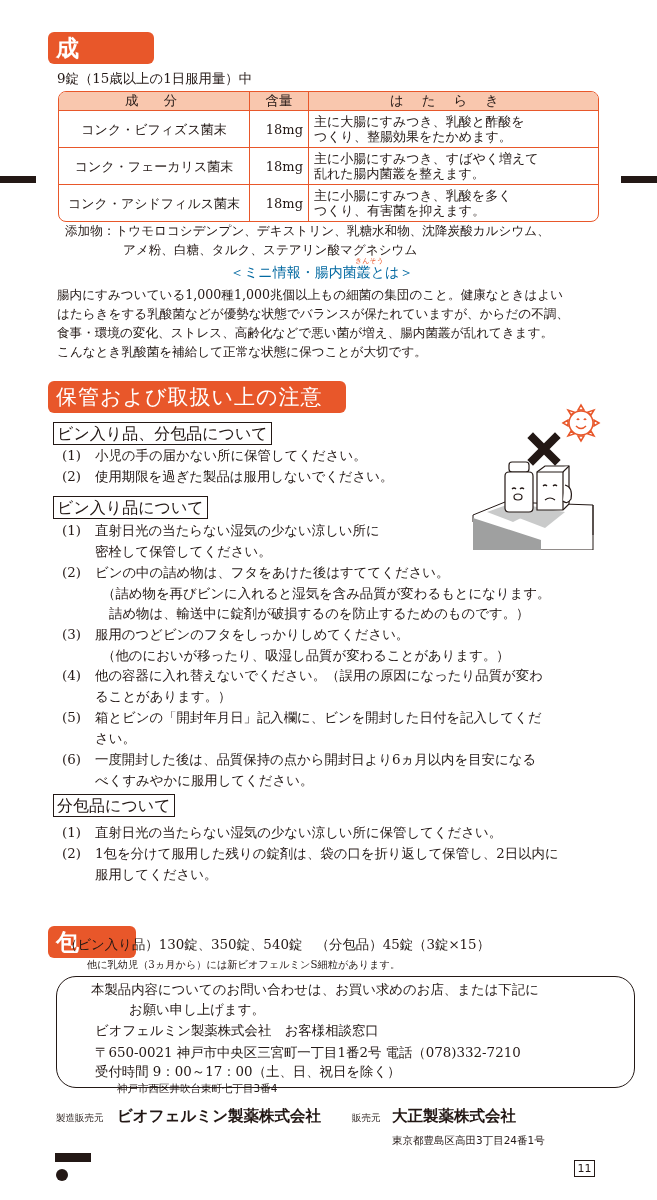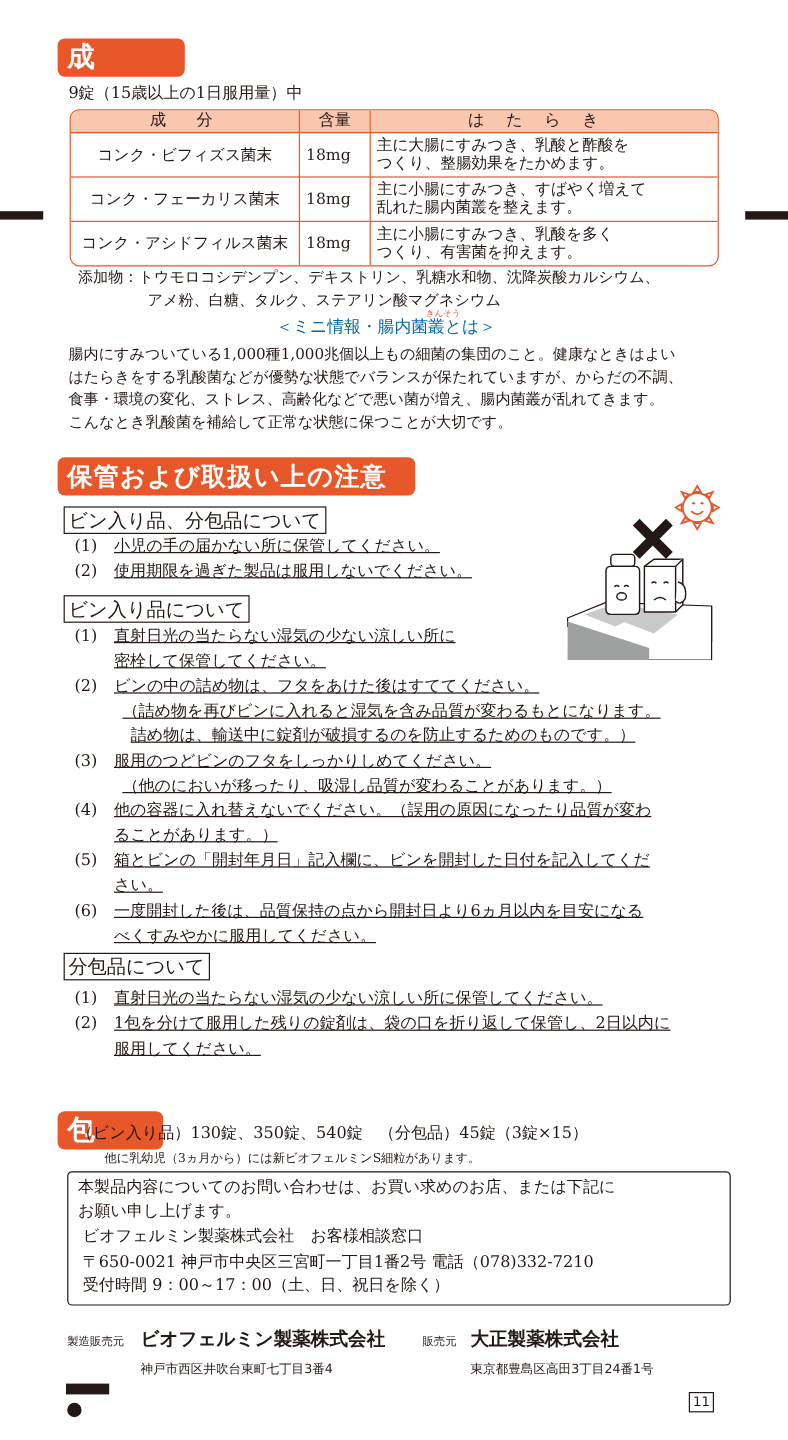--- a/index.html
+++ b/index.html
@@ -24,7 +24,7 @@
   table.ing tr > *:last-child { border-right:none; }
   table.ing tr:last-child td { border-bottom:none; }
   td.name { text-align:center; width:180px; }
-  td.amount { text-align:left; width:48px; }
+  td.amount { text-align:right; width:48px; }
   .subhead { position:absolute; border:1.3px solid #231815; font-family:"DejaVu Sans","Liberation Sans",sans-serif;
              font-size:16px; line-height:21px; height:21px; padding:0 3px; }
   .item { position:absolute; left:62px; font-size:13.4px; line-height:20.5px;text-decoration:underline; }

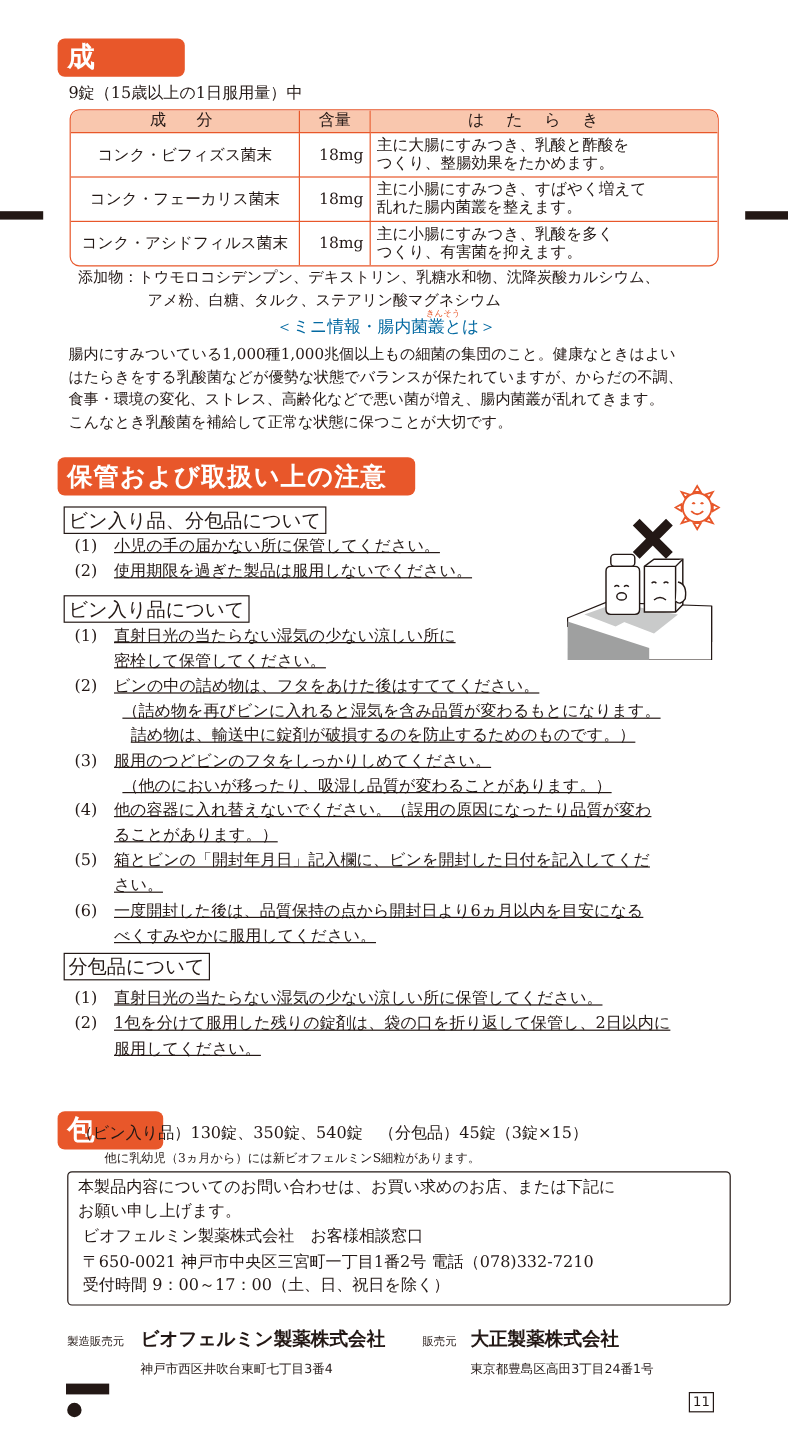--- a/index.html
+++ b/index.html
@@ -94,7 +94,7 @@
   <div>こんなとき乳酸菌を補給して正常な状態に保つことが大切です。</div>
 </div>
 
-<div class="heading" style="left:48px;top:381px;width:282px;font-weight:bold;font-size:21px;">保管および取扱い上の注意</div>
+<div class="heading" style="left:48px;top:381px;width:282px;font-weight:normal;font-size:21px;">保管および取扱い上の注意</div>
 
 <div class="subhead" style="left:53px;top:422px;">ビン入り品、分包品について</div>
 <div class="item" style="top:446px;"><span class="num">(1)</span><span>小児の手の届かない所に保管してください。</span></div>

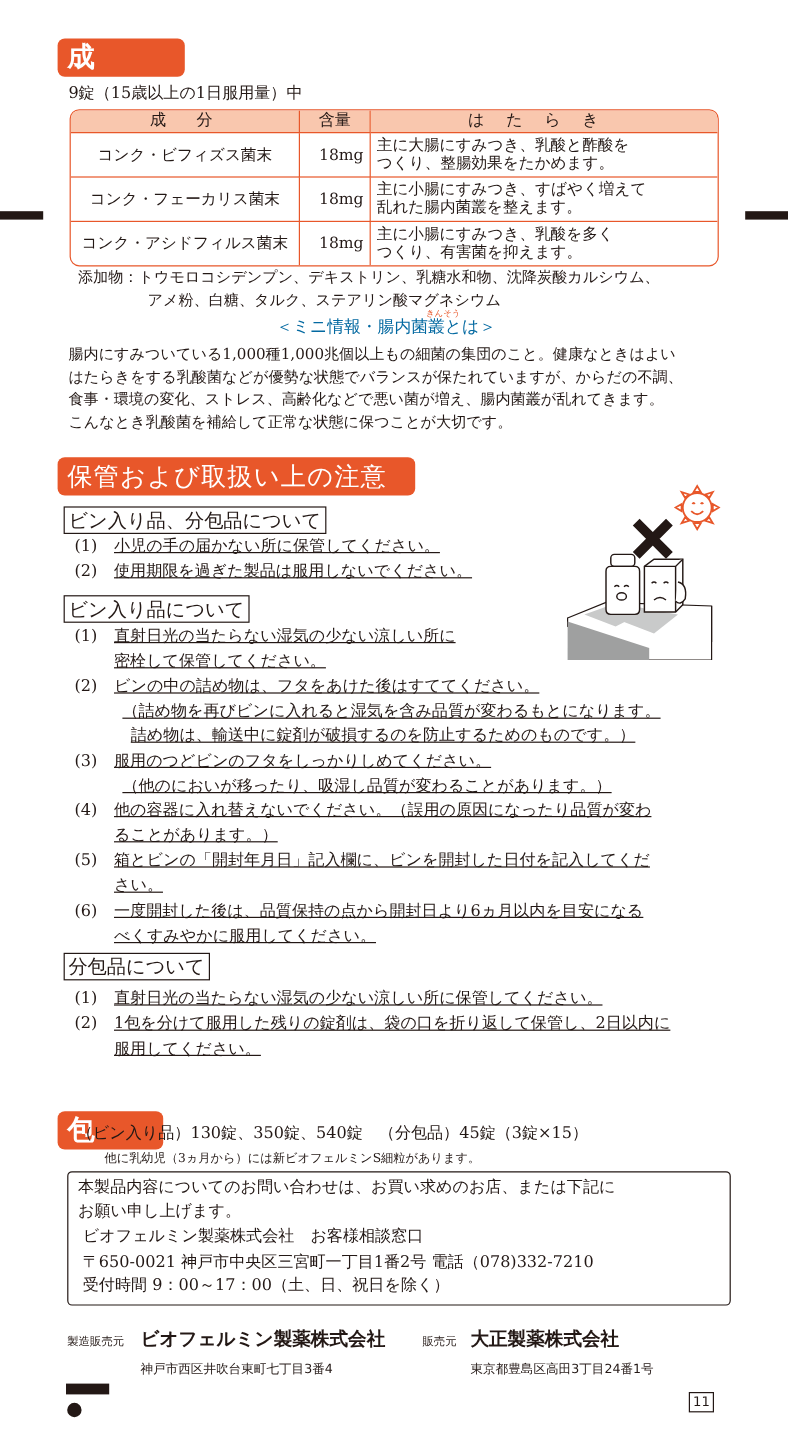--- a/index.html
+++ b/index.html
@@ -27,7 +27,7 @@
   td.amount { text-align:right; width:48px; }
   .subhead { position:absolute; border:1.3px solid #231815; font-family:"DejaVu Sans","Liberation Sans",sans-serif;
              font-size:16px; line-height:21px; height:21px; padding:0 3px; }
-  .item { position:absolute; left:62px; font-size:13.4px; line-height:20.5px;text-decoration:underline; }
+  .item { position:absolute; left:62px; font-size:13.4px; line-height:20.5px; }
   .item .num { display:inline-block; width:33px; }
   .indent { padding-left:33px; }
   .contact { position:absolute; left:56px; top:976px; width:551px; height:110px;

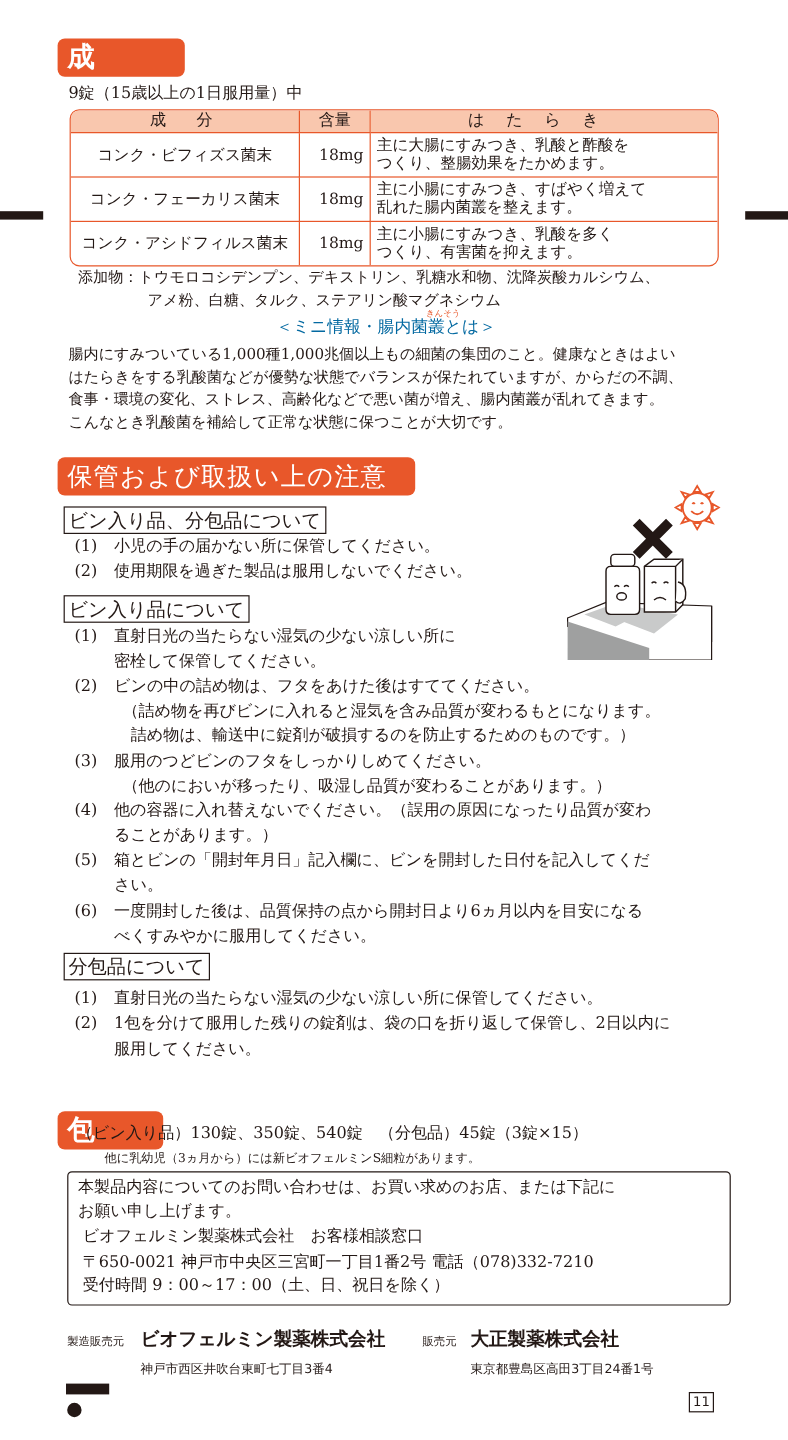--- a/index.html
+++ b/index.html
@@ -31,7 +31,7 @@
   .item .num { display:inline-block; width:33px; }
   .indent { padding-left:33px; }
   .contact { position:absolute; left:56px; top:976px; width:551px; height:110px;
-             border:1.5px solid #231815; border-radius:4px; font-size:13.4px; line-height:19.5px; }
+             border:1.5px solid #231815; border-radius:20px; font-size:13.4px; line-height:19.5px;padding-left:26px; }
   .page-num { position:absolute; left:574px; top:1160px; width:19px; height:15px; border:1px solid #231815;
               font-family:"DejaVu Sans","Liberation Sans",sans-serif; font-size:11px; line-height:15px; text-align:center; }
 </style>

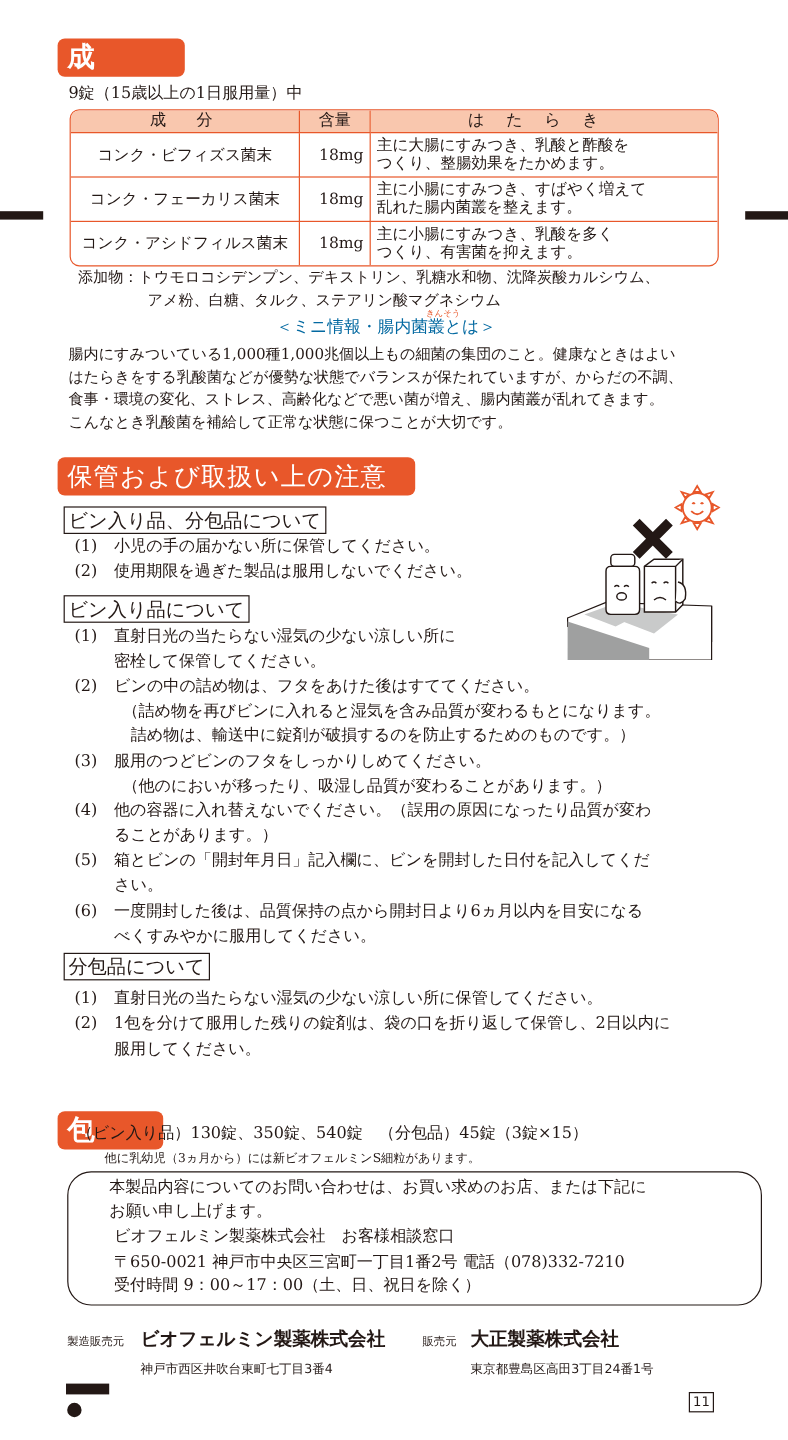--- a/index.html
+++ b/index.html
@@ -180,7 +180,7 @@
 
 <div class="contact">
   <div style="padding:3px 0 0 8px;">本製品内容についてのお問い合わせは、お買い求めのお店、または下記に</div>
-  <div style="padding-left:8px;">お願い申し上げます。</div>
+  <div style="padding-left:8px;margin-left:38px;">お願い申し上げます。</div>
   <div style="padding:2px 0 0 12px;">ビオフェルミン製薬株式会社　お客様相談窓口</div>
   <div style="padding:2px 0 0 12px;">〒650-0021 神戸市中央区三宮町一丁目1番2号 電話（078)332-7210</div>
   <div style="padding-left:12px;">受付時間 9：00～17：00（土、日、祝日を除く）</div>

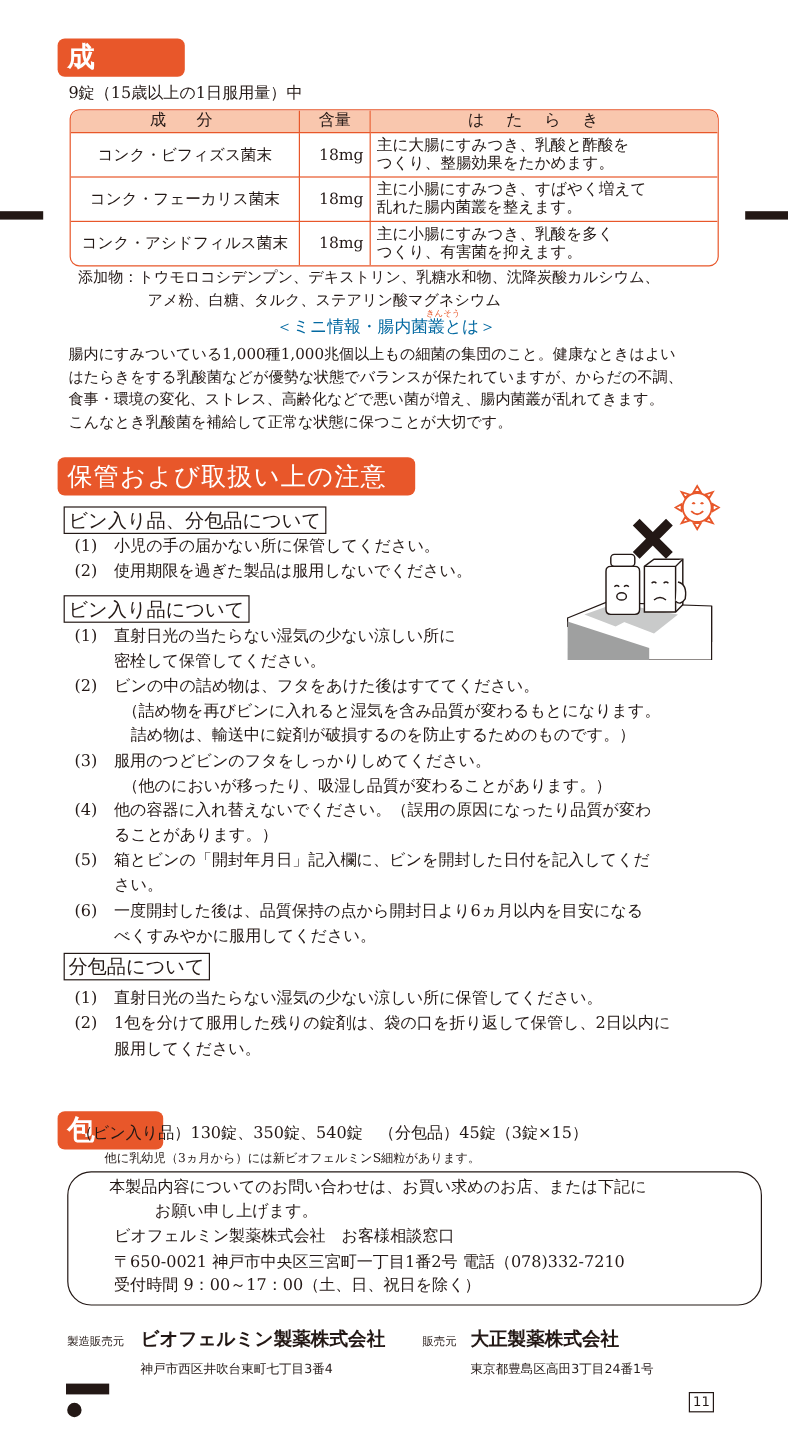--- a/index.html
+++ b/index.html
@@ -188,7 +188,7 @@
 
 <div class="abs sans" style="left:56px;top:1112px;font-size:9.5px;">製造販売元</div>
 <div class="abs sans" style="left:117px;top:1106px;font-size:15.5px;font-weight:bold;">ビオフェルミン製薬株式会社</div>
-<div class="abs sans" style="left:117px;top:1134px;font-size:10.5px;">神戸市西区井吹台東町七丁目3番4</div>
+<div class="abs sans" style="left:117px;top:1082px;font-size:10.5px;">神戸市西区井吹台東町七丁目3番4</div>
 <div class="abs sans" style="left:352px;top:1112px;font-size:9.5px;">販売元</div>
 <div class="abs sans" style="left:392px;top:1106px;font-size:15.5px;font-weight:bold;">大正製薬株式会社</div>
 <div class="abs sans" style="left:392px;top:1134px;font-size:10.5px;">東京都豊島区高田3丁目24番1号</div>

